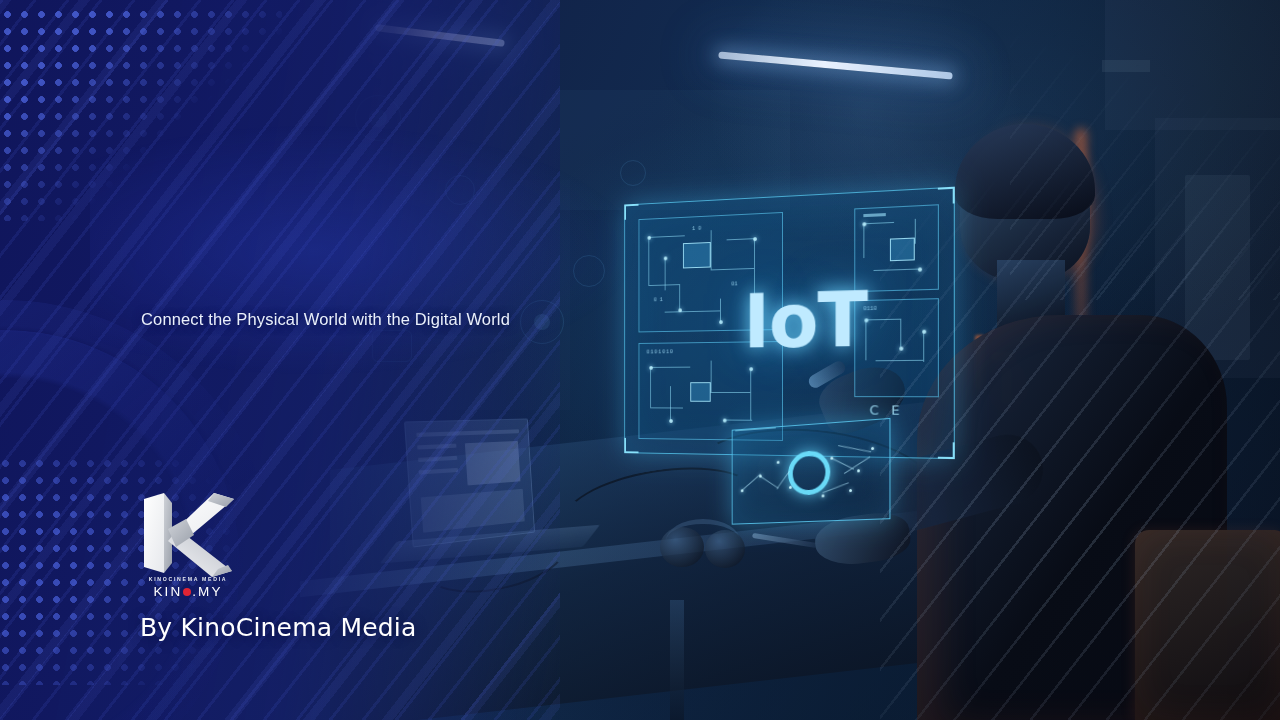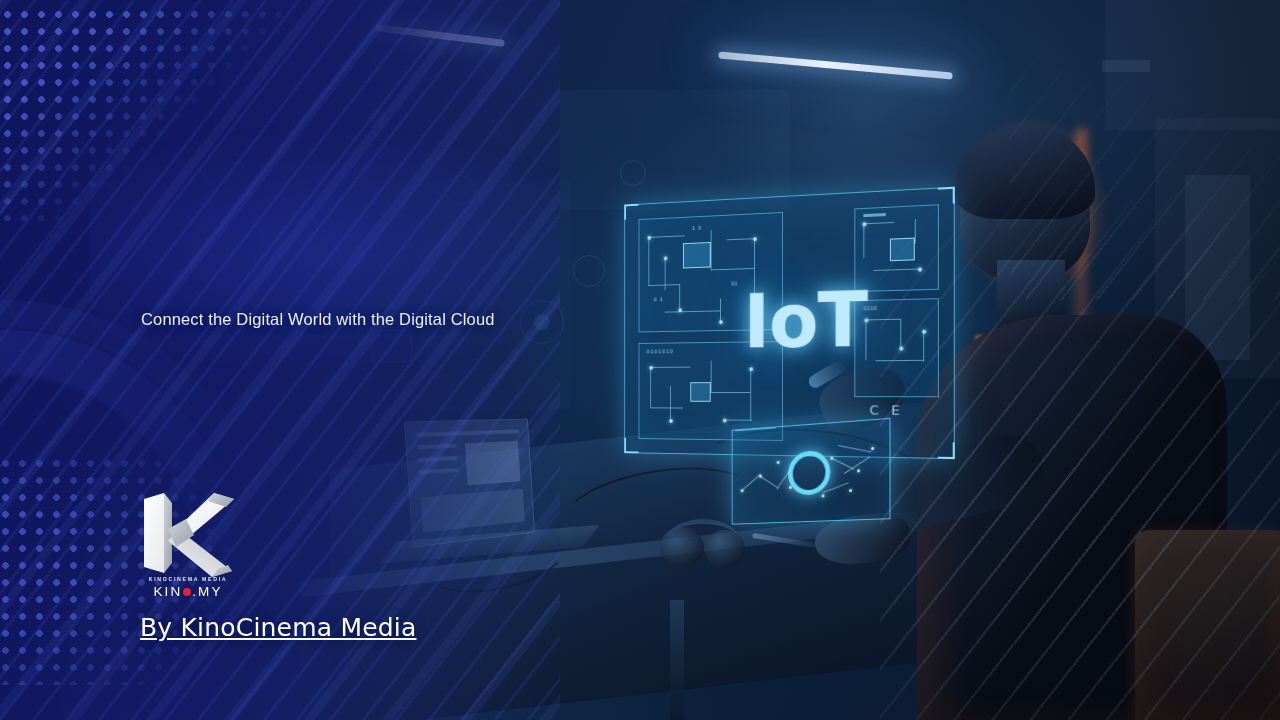--- a/index.html
+++ b/index.html
@@ -571,7 +571,7 @@
     <div class="glow-title"></div>
   </div>
 
-  <p class="subhead">Connect the Digital World with the Digital Cloud</p>
+  <p class="subhead">Connect the Physical World with the Digital World</p>
 
   <div class="logo">
     <svg class="logo-k" viewBox="0 0 100 88">

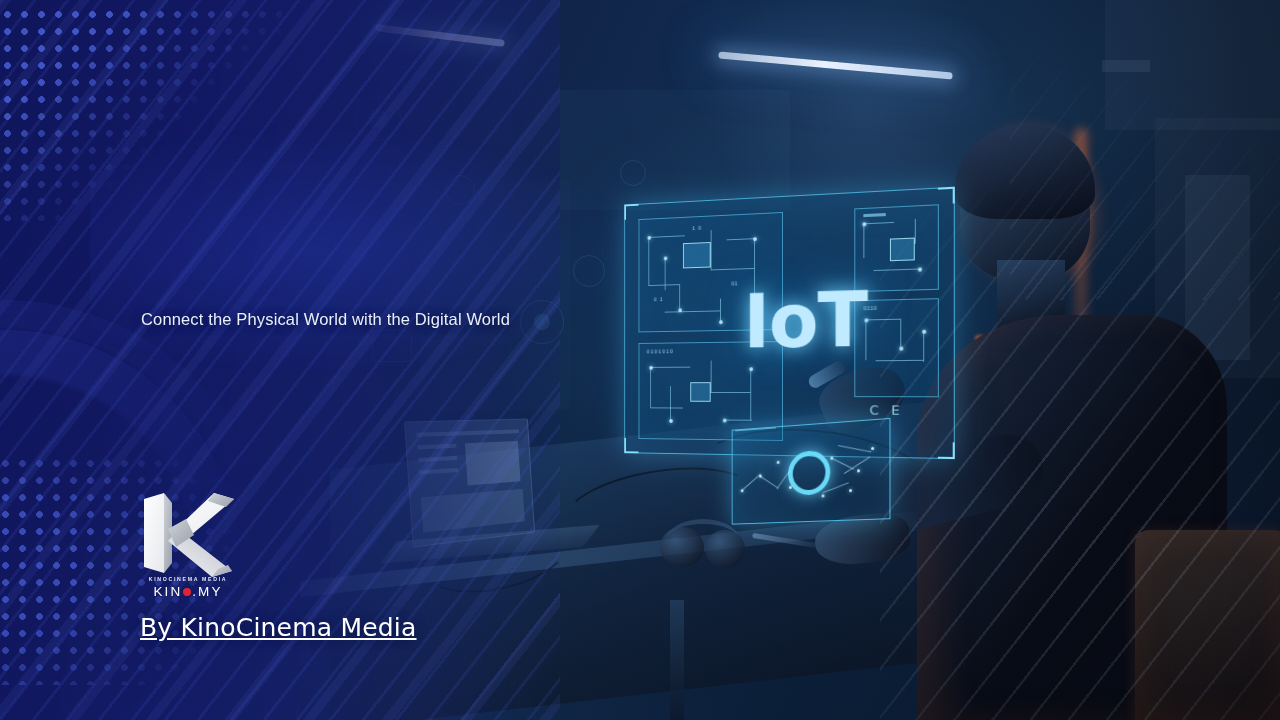--- a/index.html
+++ b/index.html
@@ -362,7 +362,6 @@
     font-size:25px;
     letter-spacing:.2px;
     text-shadow:0 1px 12px rgba(8,14,60,.8);
-    text-decoration:underline;
   }
 
   

